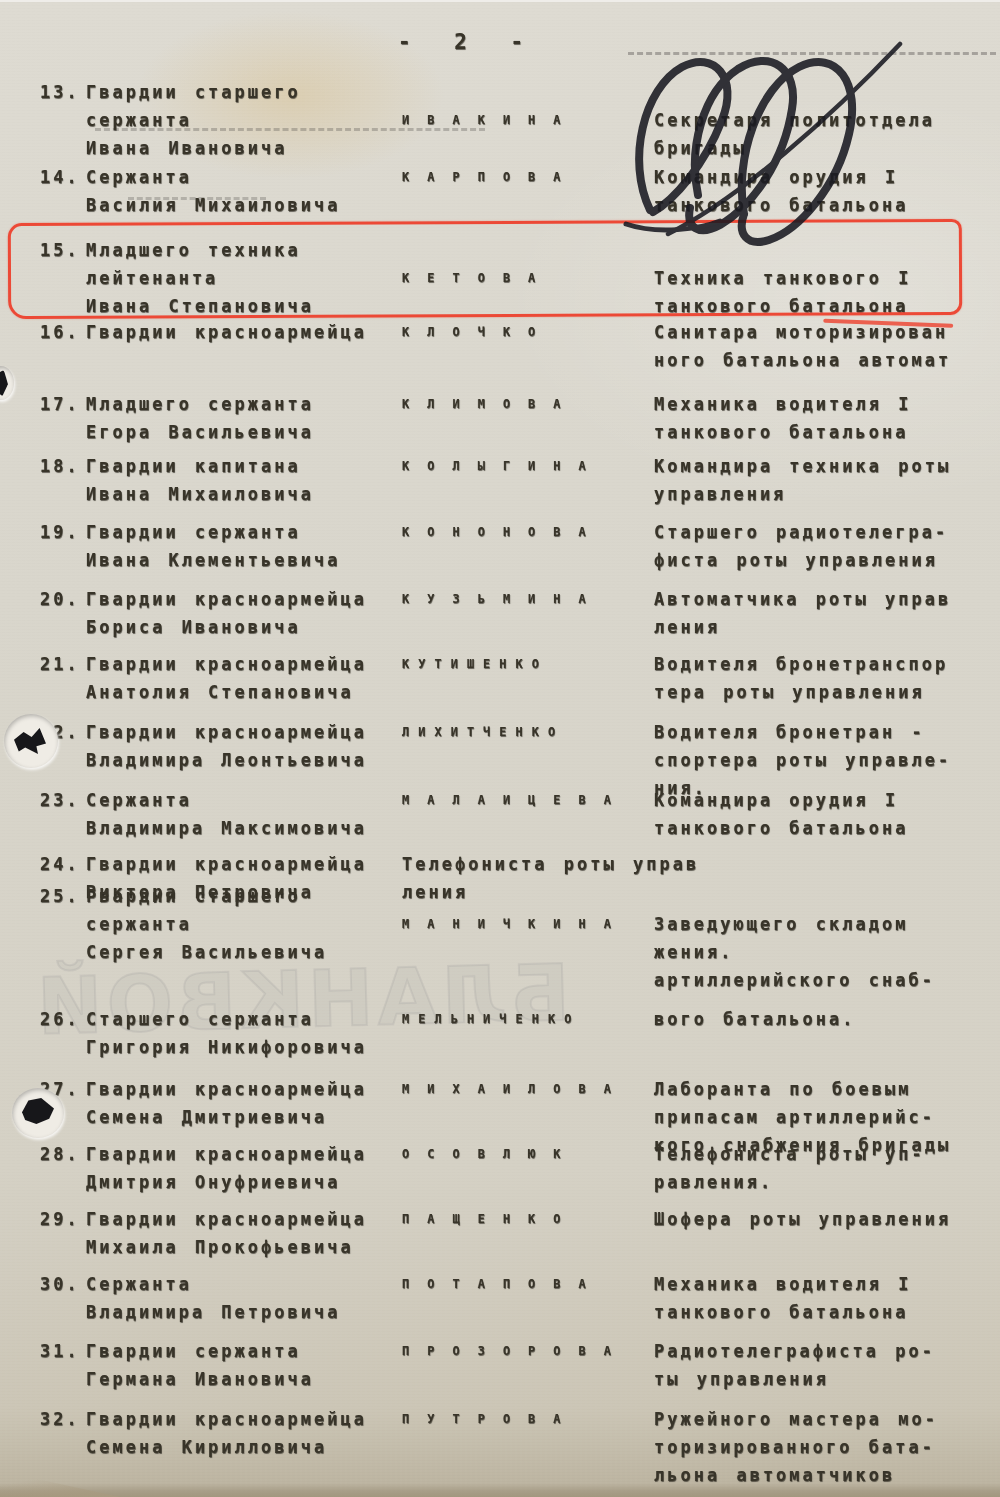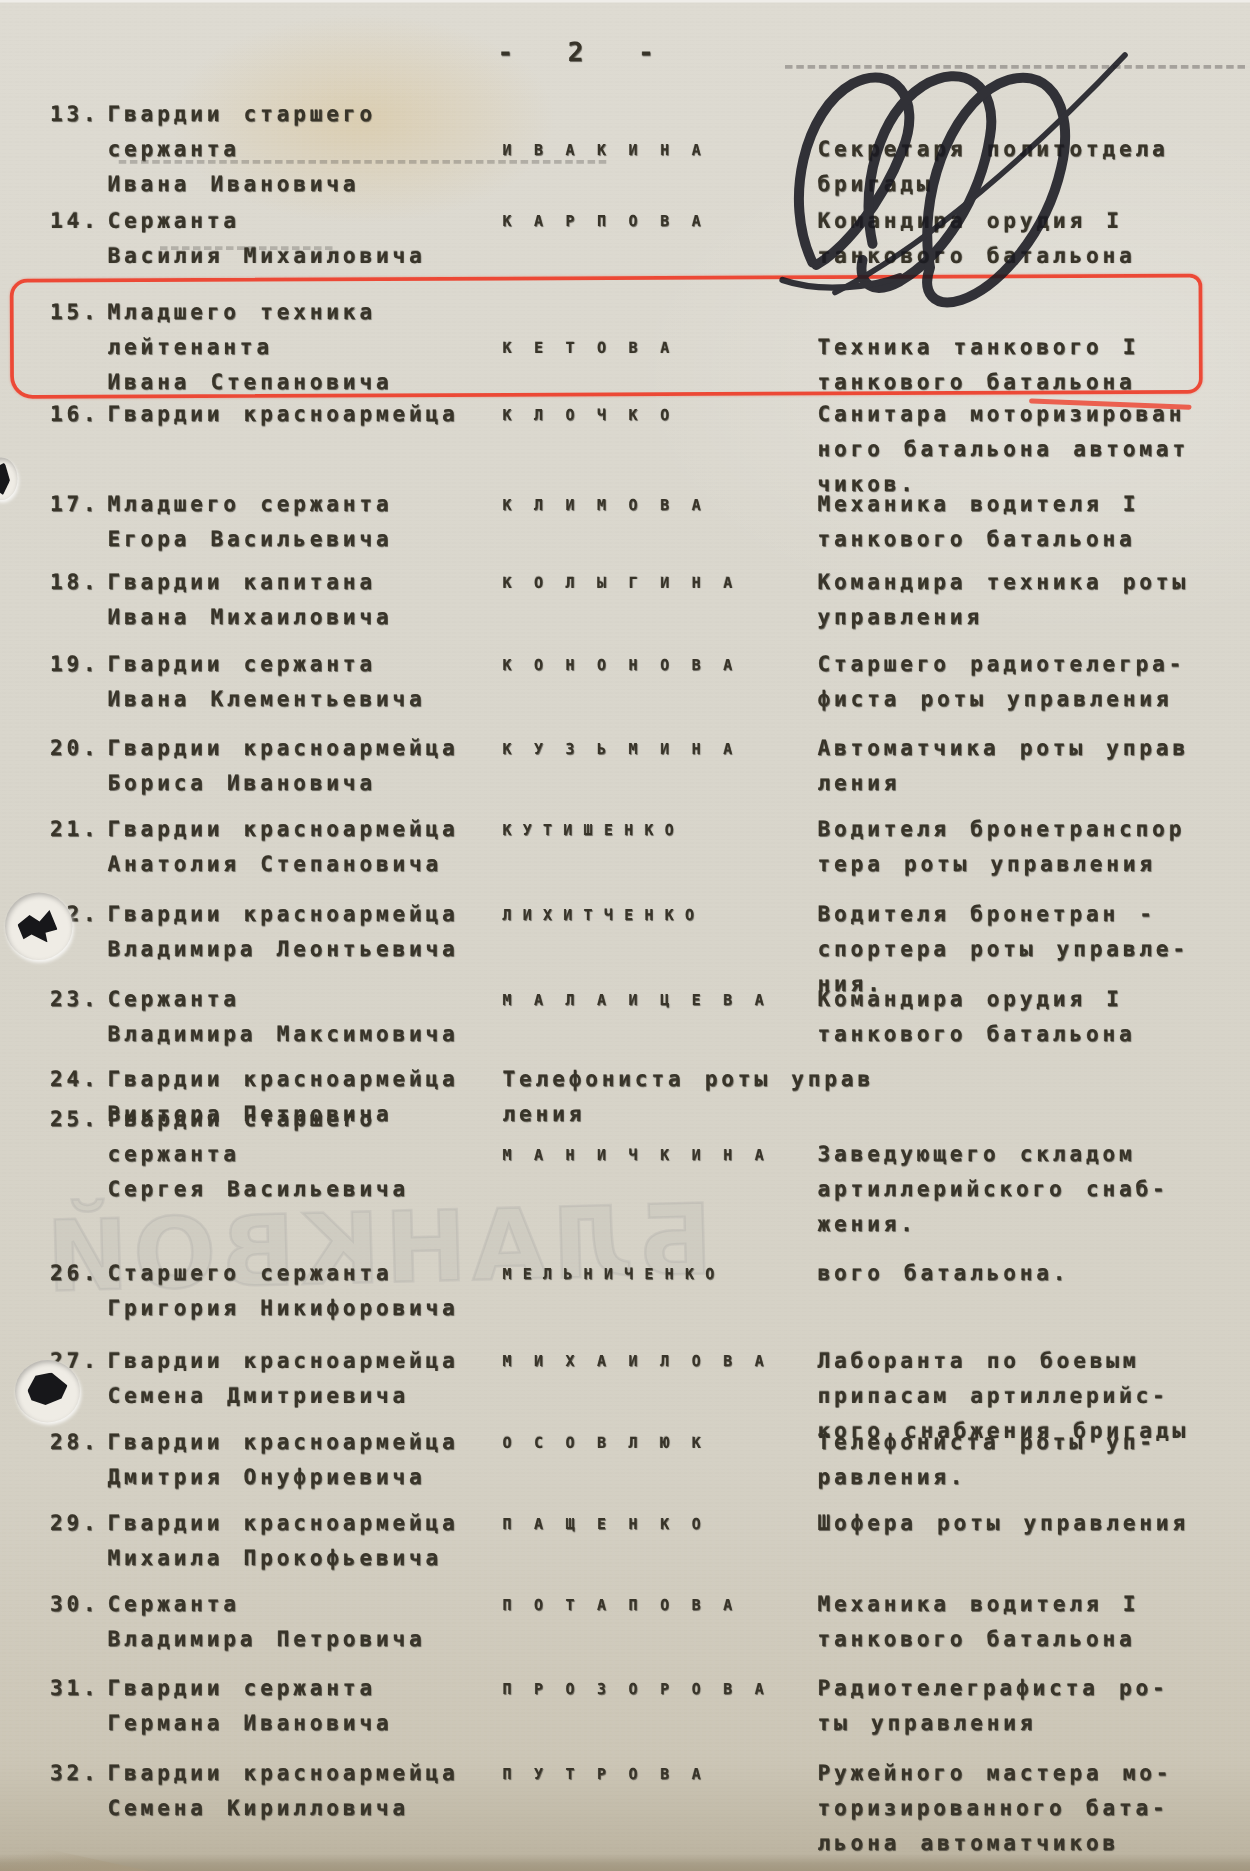--- a/index.html
+++ b/index.html
@@ -144,7 +144,6 @@
   <div class="pos">
     <div>Санитара моторизирован</div>
     <div>ного батальона автомат</div>
-    <div>чиков.</div>
   </div>
 </div>
 

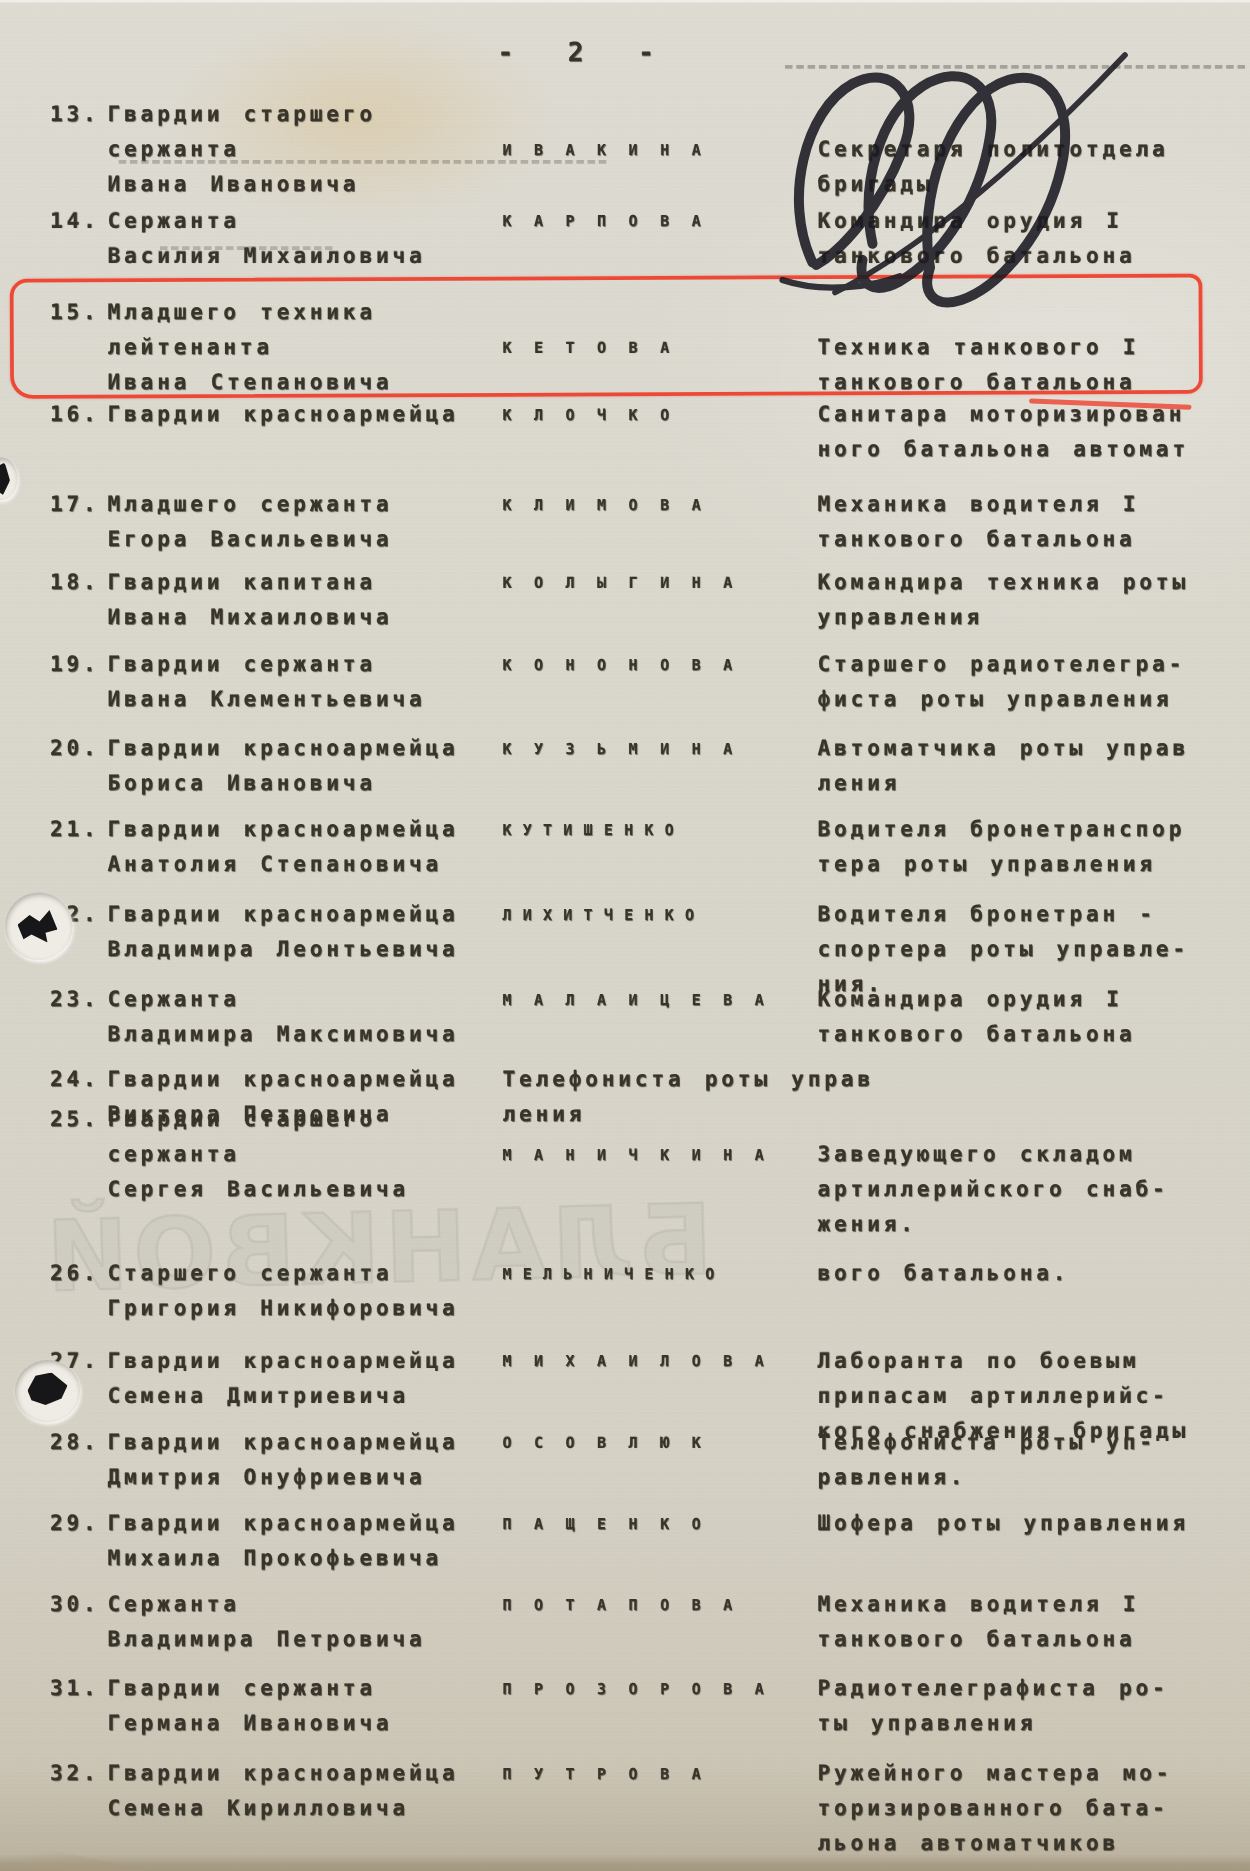--- a/index.html
+++ b/index.html
@@ -261,8 +261,8 @@
   <div class="surname">МАНИЧКИНА</div>
   <div class="pos">
     <div>Заведующего складом</div>
+    <div>жения.</div>
     <div>артиллерийского снаб-</div>
-    <div>жения.</div>
   </div>
 </div>
 

